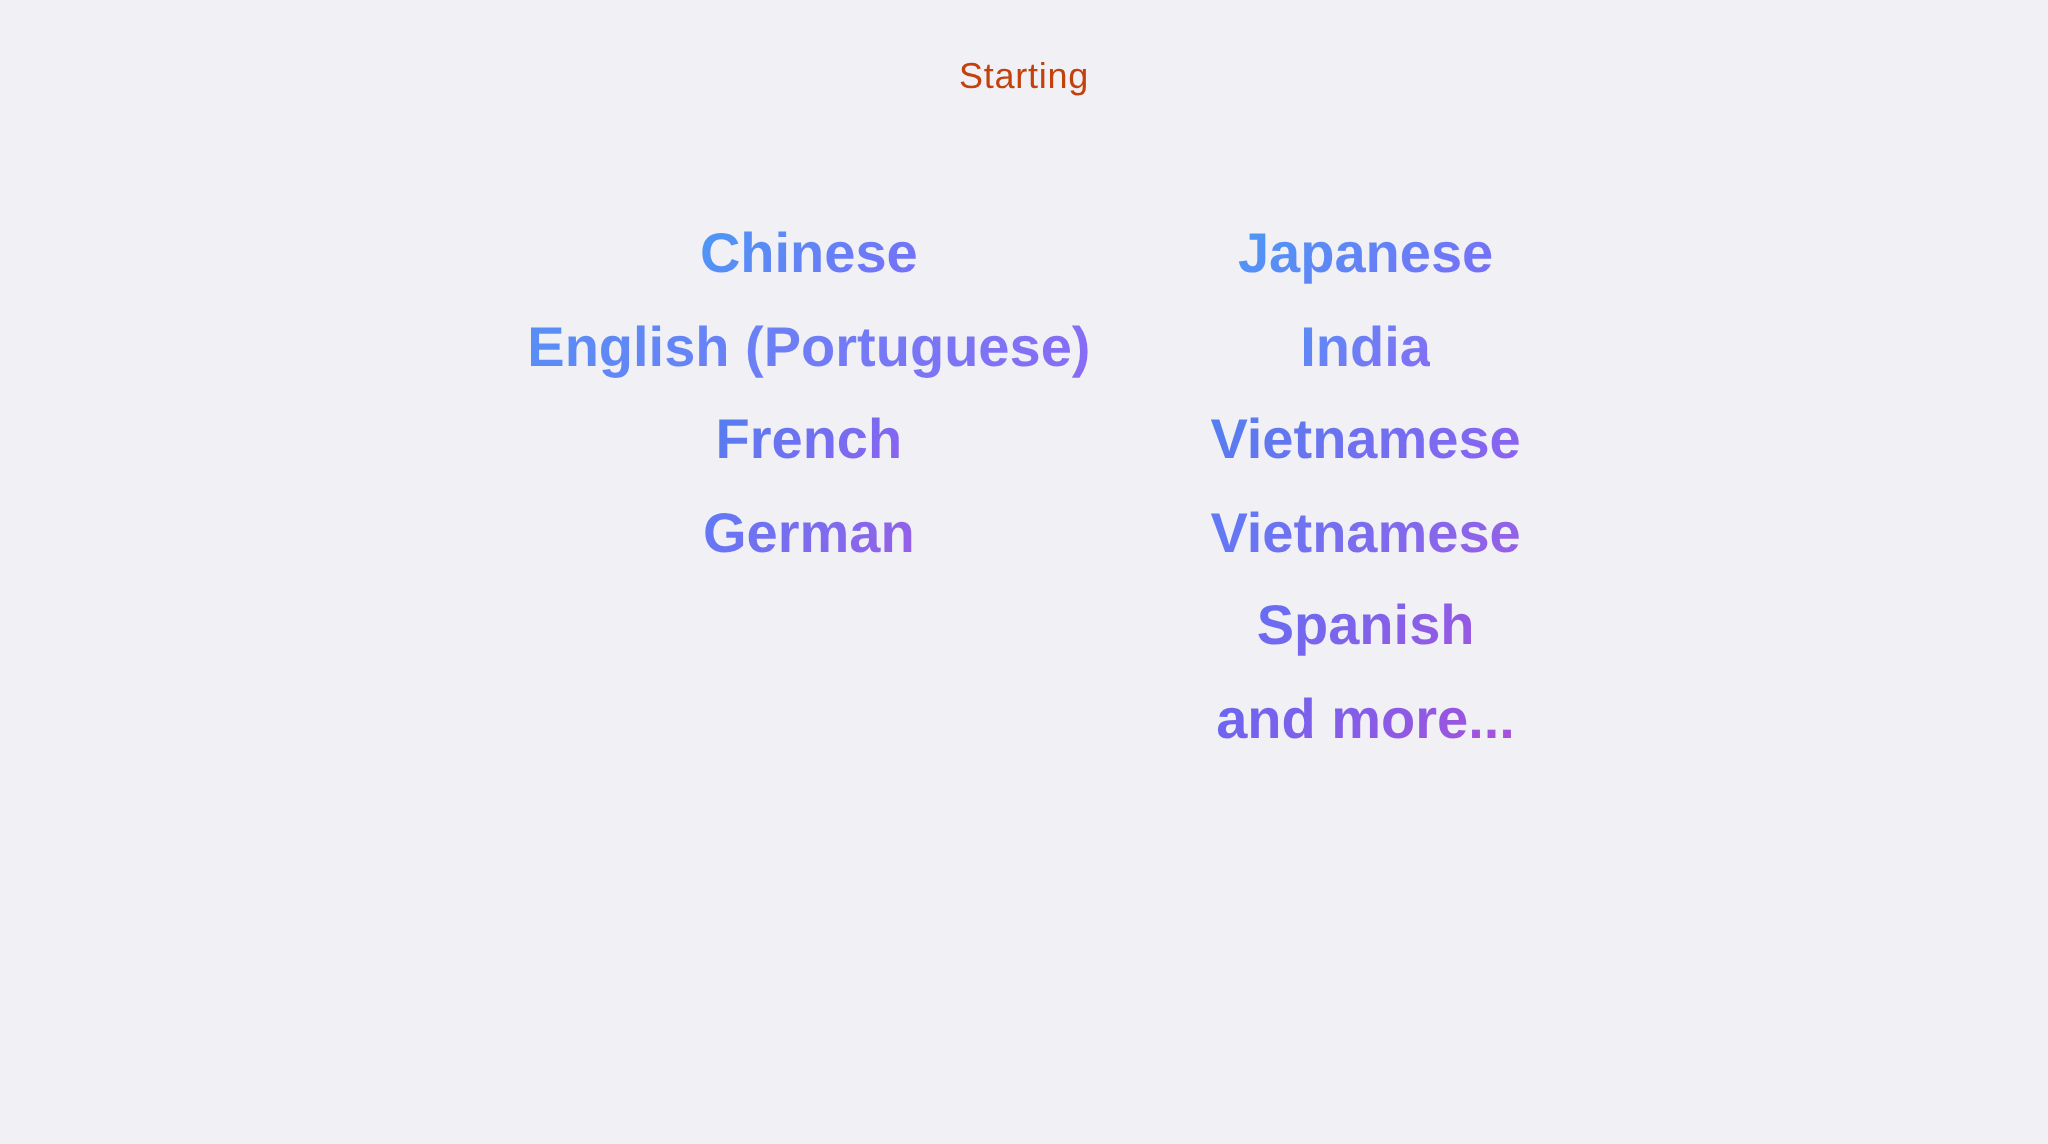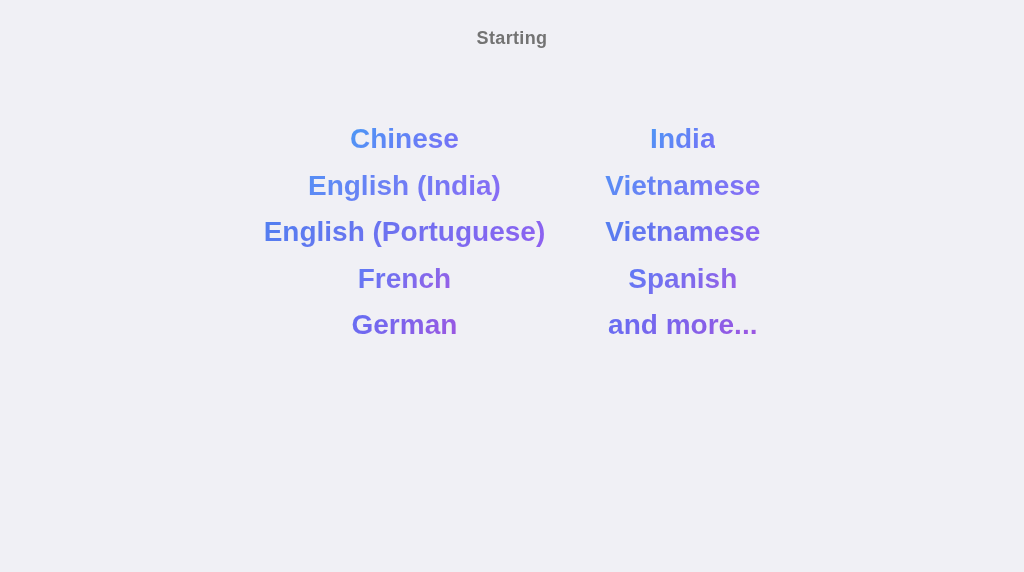--- a/index.html
+++ b/index.html
@@ -30,10 +30,10 @@
 
     .starting-label {
       font-size: 18px;
-      color: #737373;
-      font-weight: 700;
+      color: #c2410c;
+      font-weight: 400;
       letter-spacing: 0.02em;
-      margin-bottom: 20px;
+      margin-bottom: 8px;
     }
 
     .next-year-label {

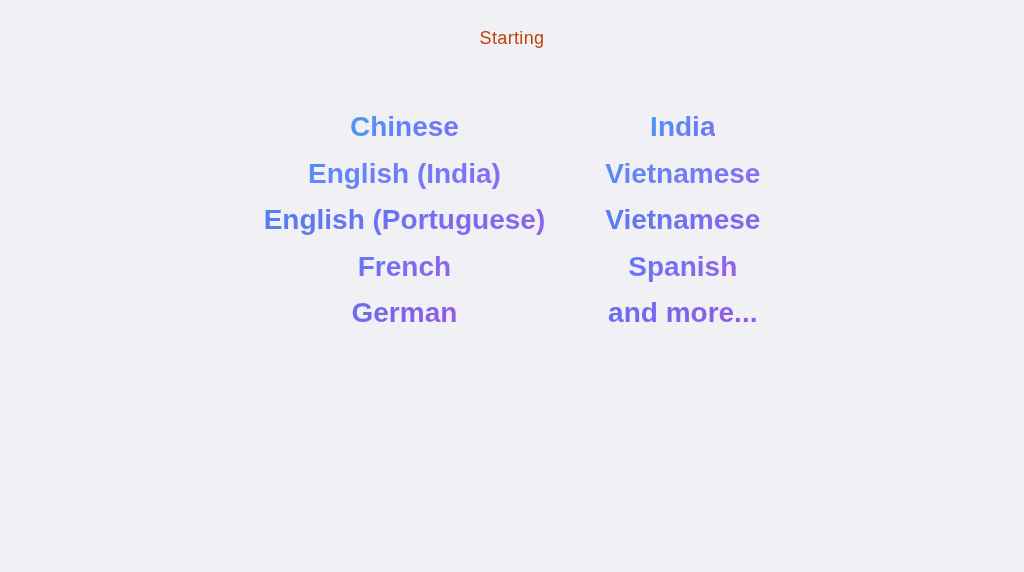--- a/index.html
+++ b/index.html
@@ -118,6 +118,7 @@
       <span class="language-item">German</span>
     </div>
   <div class="languages-column" id="right-col">
+      <span class="language-item">Japanese</span>
       <span class="language-item">India</span>
       <span class="language-item">Vietnamese</span>
       <span class="language-item">Vietnamese</span>

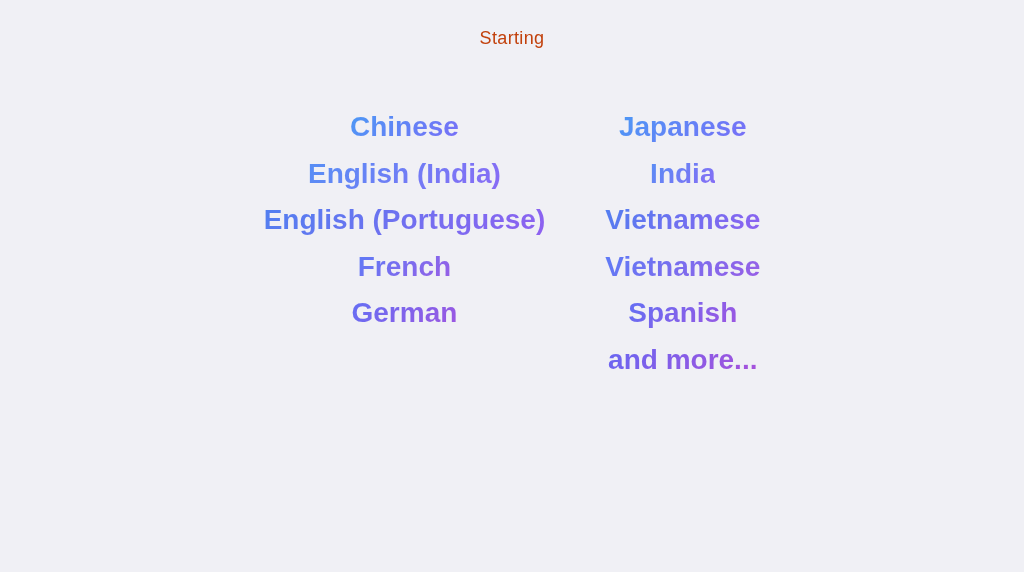--- a/index.html
+++ b/index.html
@@ -112,7 +112,6 @@
 <div class="languages-grid">
   <div class="languages-column" id="left-col">
       <span class="language-item">Chinese</span>
-      <span class="language-item">English (India)</span>
       <span class="language-item">English (Portuguese)</span>
       <span class="language-item">French</span>
       <span class="language-item">German</span>

